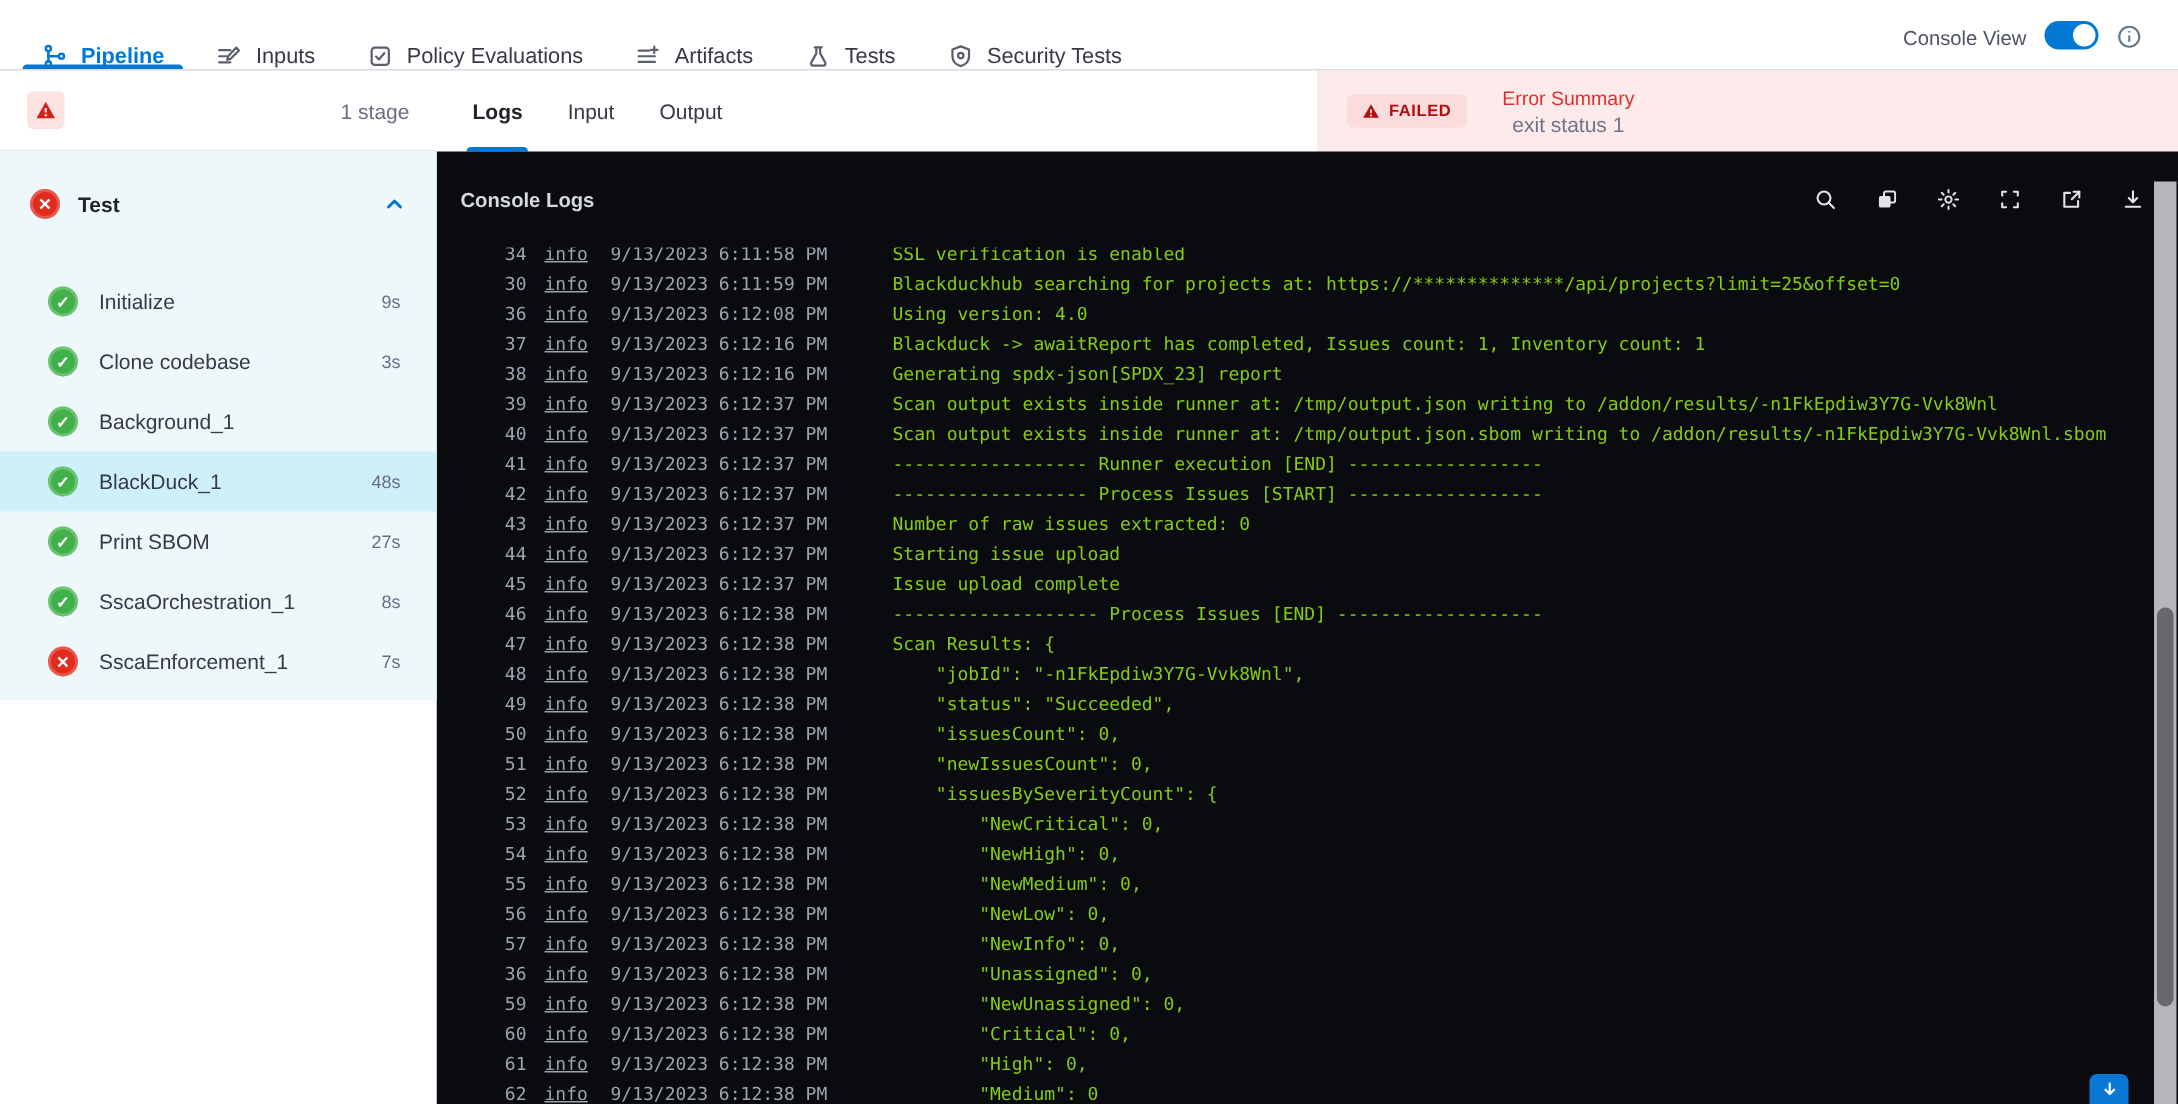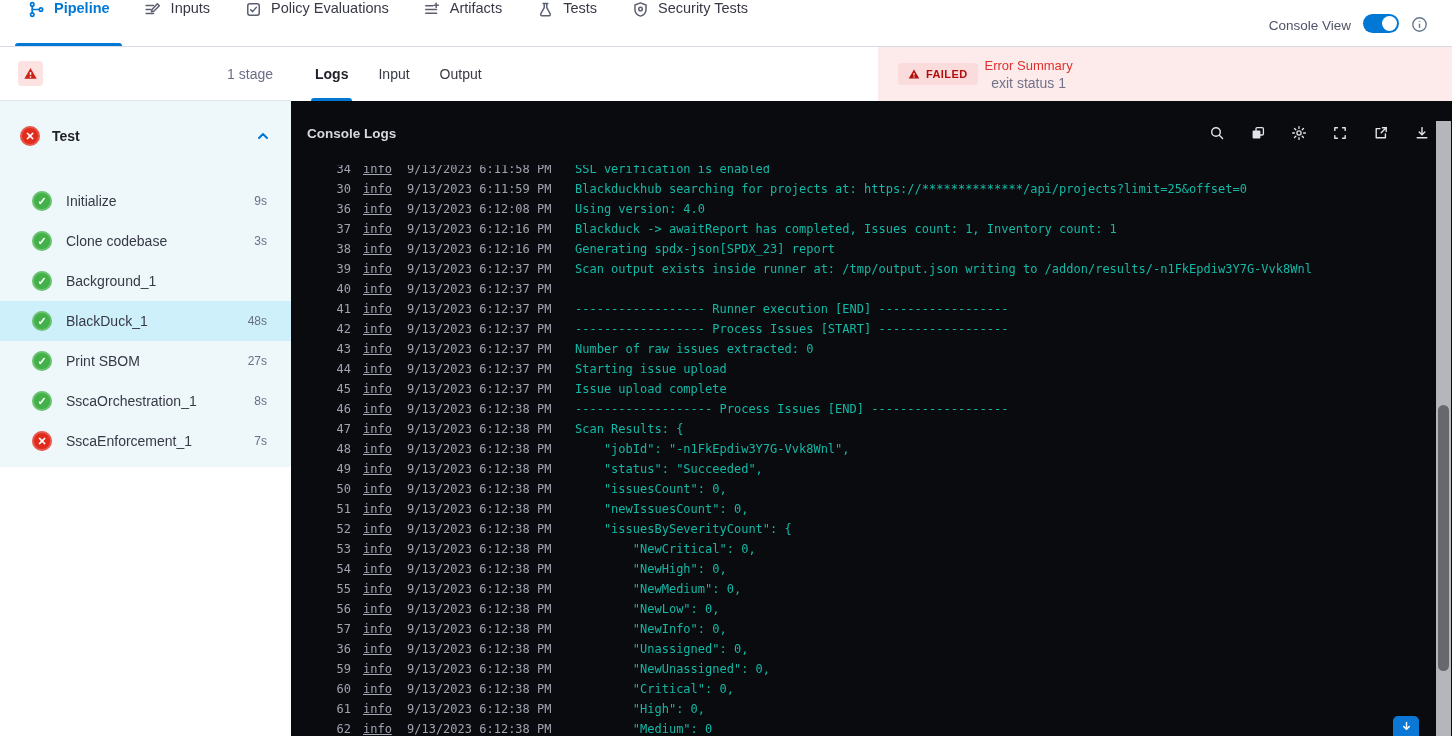--- a/index.html
+++ b/index.html
@@ -10,7 +10,7 @@
   .topnav { position:absolute; left:0; top:0; width:1452px; height:47px; background:#fff;
             border-bottom:1px solid #d9dae6; display:flex; align-items:center; padding:0 24px 0 27px; z-index:30; }
   .nav-tabs { display:flex; align-items:stretch; height:100%; gap:34px; }
-  .nav-tab { display:flex; align-items:flex-start; gap:9px; position:relative; cursor:pointer;
+  .nav-tab { display:flex; align-items:flex-end; gap:9px; position:relative; cursor:pointer;
              font-size:14.5px; color:#383946; font-weight:500; }
   .nav-tab .nicon { width:18px; height:18px; display:flex; align-items:center; justify-content:center; color:#5c5f70; }
   .nav-tab.active { color:#0278d5; font-weight:700; }

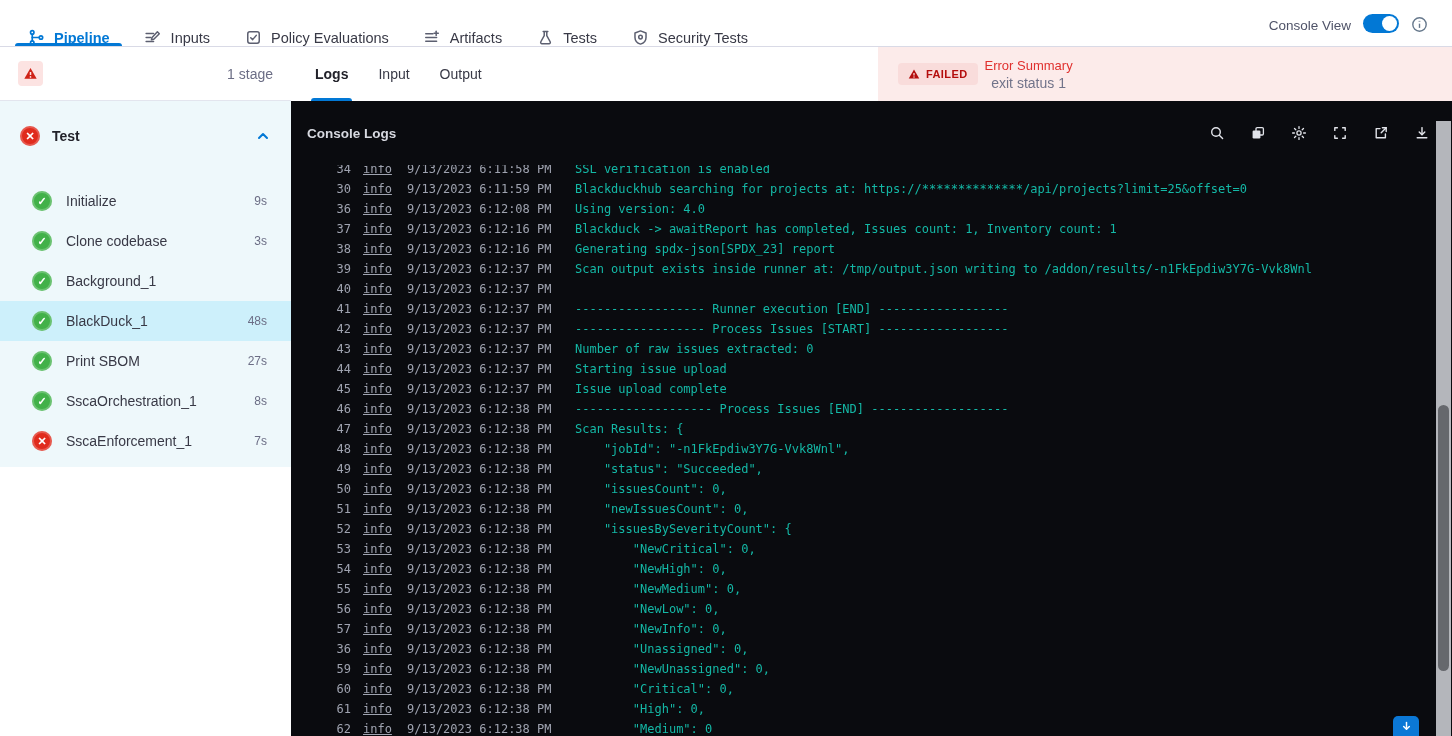--- a/index.html
+++ b/index.html
@@ -53,7 +53,7 @@
   .log-tab.active::after { content:""; position:absolute; left:-4px; right:-4px; bottom:0; height:3px;
                            background:#0278d5; border-radius:3px 3px 0 0; }
   .error-area { position:absolute; right:0; top:0; width:574px; height:54px; background:#fcebea;
-                display:flex; align-items:center; padding-left:20px; gap:7px; }
+                display:flex; align-items:center; padding-left:20px; gap:24px; }
   .failed-badge { display:flex; align-items:center; gap:6px; background:#f9dcdb; border-radius:4px;
                   padding:5px 10px; }
   .failed-text { font-size:11px; font-weight:700; letter-spacing:.4px; color:#b40d0d; }

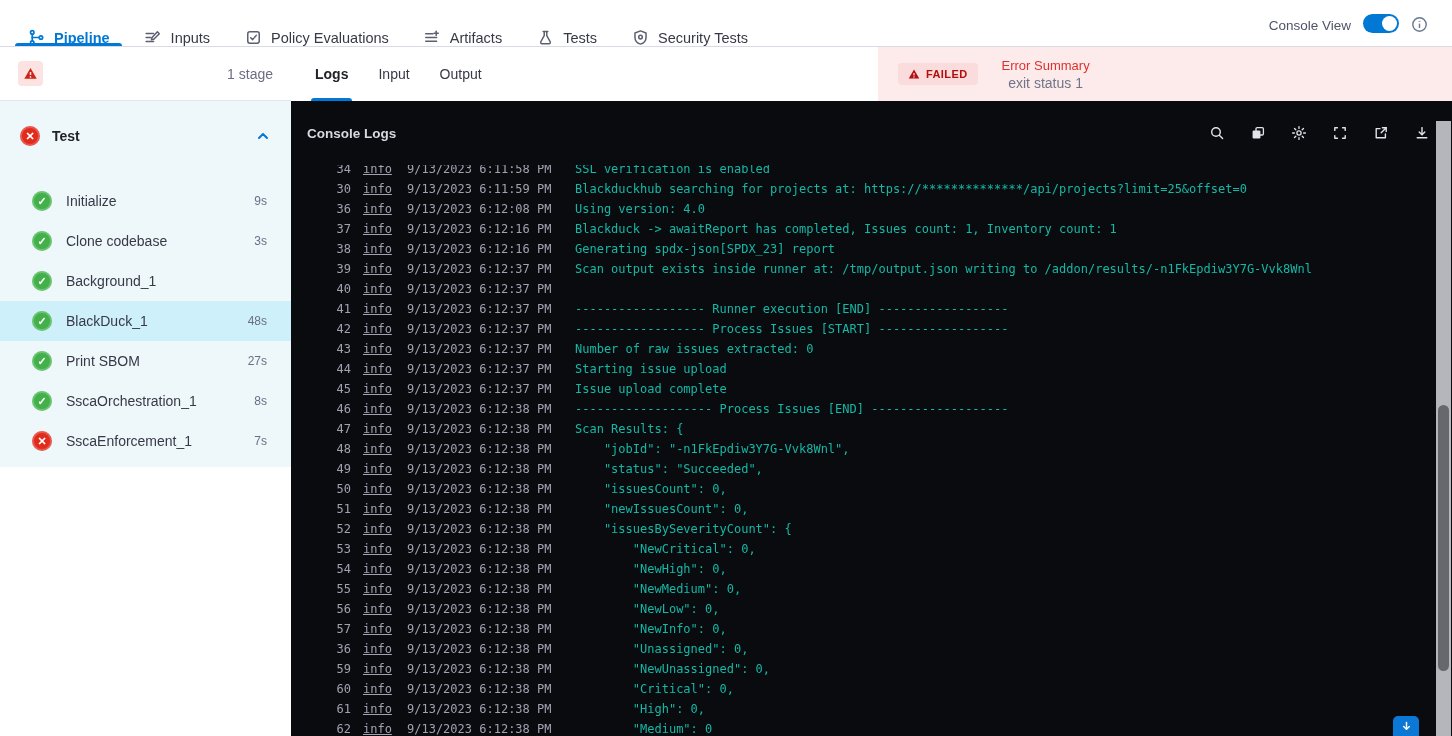--- a/index.html
+++ b/index.html
@@ -74,7 +74,7 @@
   .ln  { width:24px; margin-left:36px; text-align:right; color:#9fa3b0; flex:0 0 auto; }
   .lvl { width:32px; margin-left:12px; color:#9fa3b0; flex:0 0 auto;text-decoration:underline; }
   .ts  { width:152px; margin-left:12px; color:#9fa3b0; flex:0 0 auto; }
-  .msg { margin-left:16px; color:#14b8a6; white-space:pre; }
+  .msg { margin-left:36px; color:#84cc16; white-space:pre; }
 
   .scroll-track { position:absolute; right:1px; top:121px; bottom:0; width:15px; background:#b4b6bb; z-index:25; }
   .scroll-thumb { position:absolute; left:2px; width:11px; top:284px; height:266px; background:#66686d; border-radius:6px; }

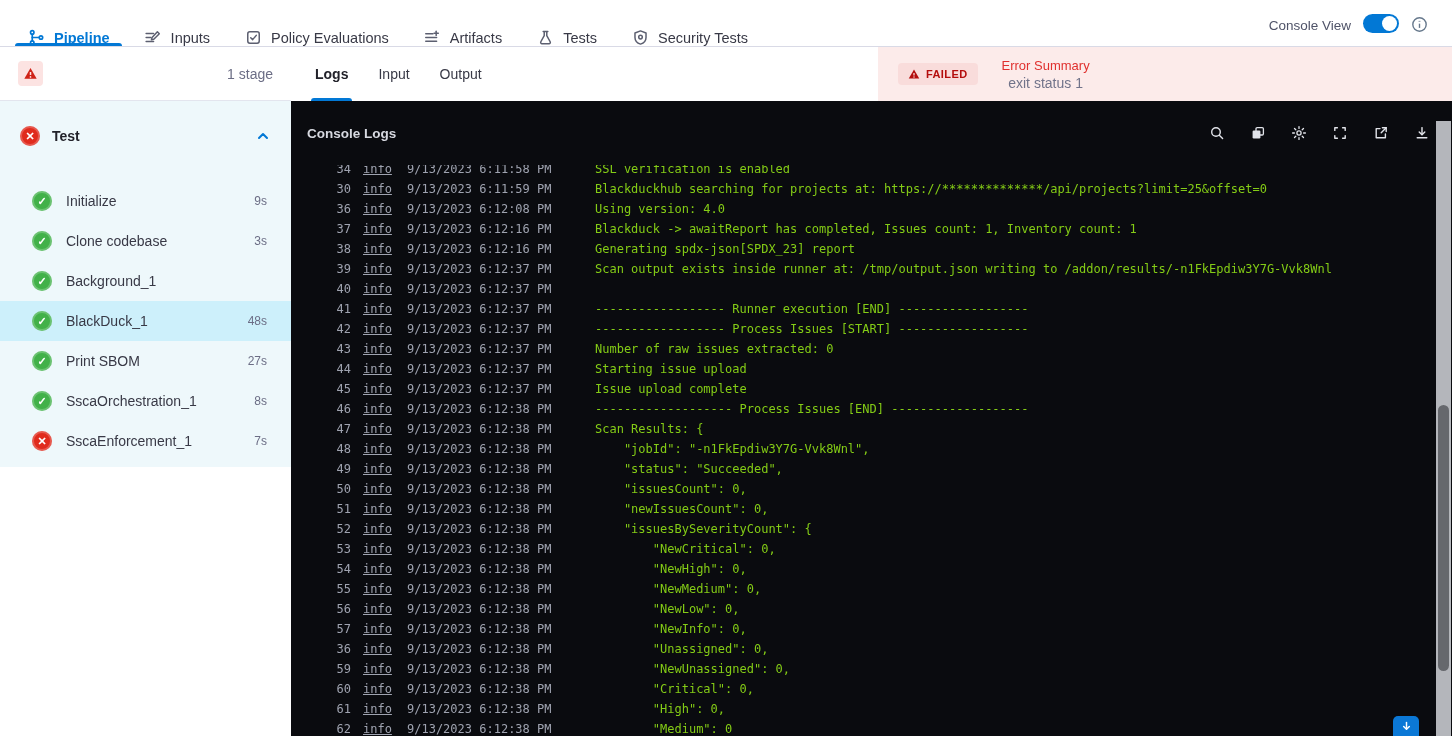--- a/index.html
+++ b/index.html
@@ -335,6 +335,7 @@
             <span class="ln">40</span>
             <span class="lvl">info</span>
             <span class="ts">9/13/2023 6:12:37 PM</span>
+            <span class="msg">Scan output exists inside runner at: /tmp/output.json.sbom writing to /addon/results/-n1FkEpdiw3Y7G-Vvk8Wnl.sbom</span>
           </div>
           <div class="log-row">
             <span class="ln">41</span>

